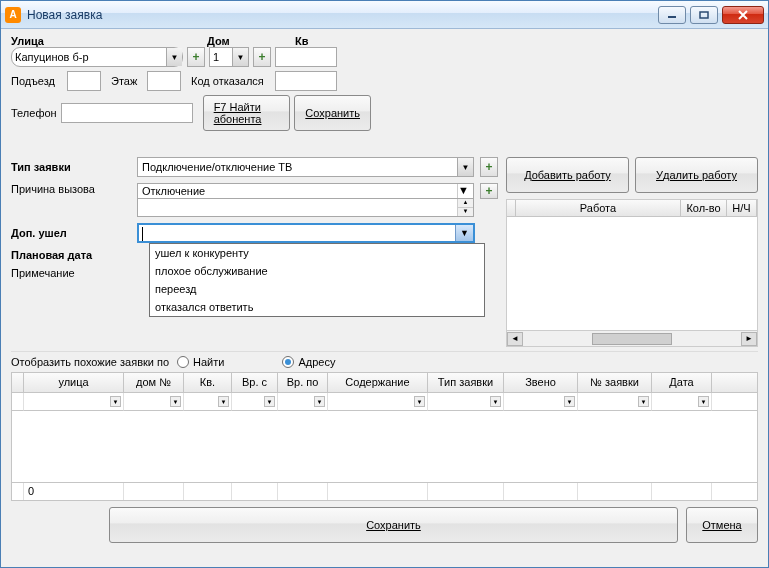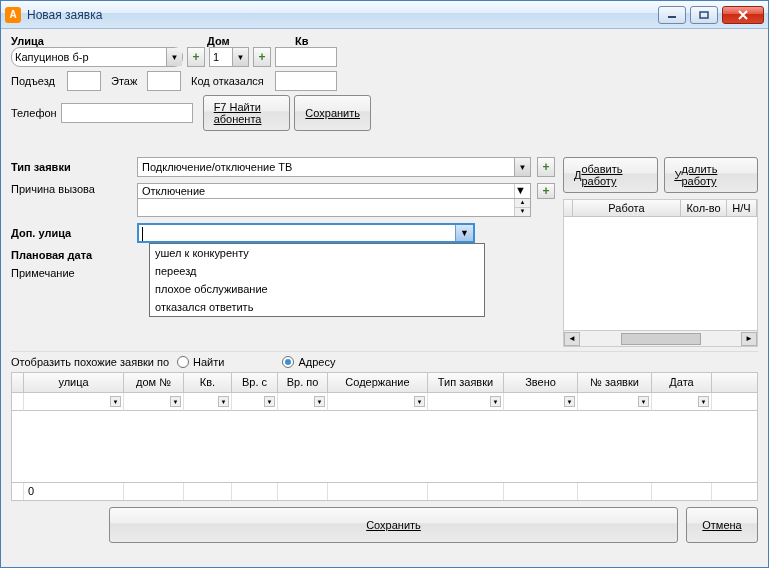--- a/index.html
+++ b/index.html
@@ -133,7 +133,7 @@
     display:flex;align-items:center;justify-content:center;font-size:8px;
   }
   .multiline-cmb {
-    width: 394px; height: 16px;
+    width: 337px; height: 16px;
     border: 1px solid #a8a8a8;
     display:flex; background:#fff;
     position: relative;

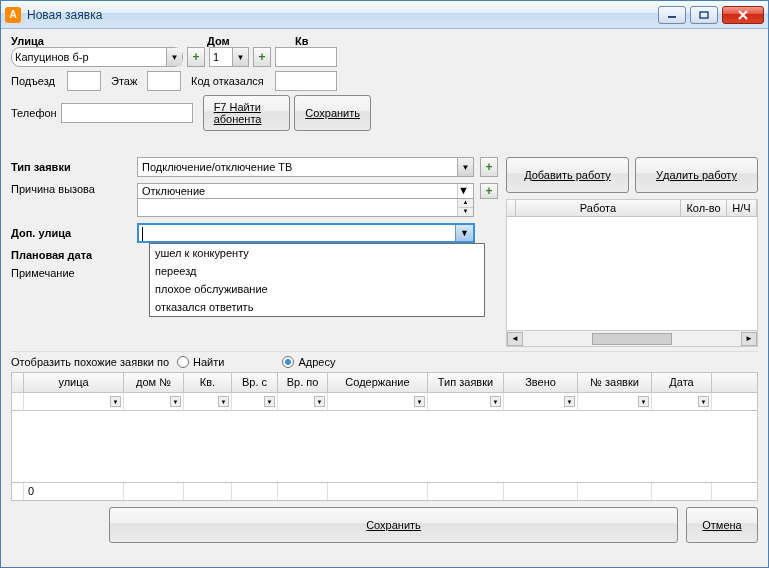--- a/index.html
+++ b/index.html
@@ -325,7 +325,7 @@
           </div>
         </div>
         <div class="form-row" style="margin-top:4px;">
-          <div class="flabel lbl-bold">Доп. улица</div>
+          <div class="flabel lbl-bold">Доп. ушел</div>
           <div class="dopinfo-combo">
             <div class="caret"></div>
             <div class="dd-btn">▼</div>

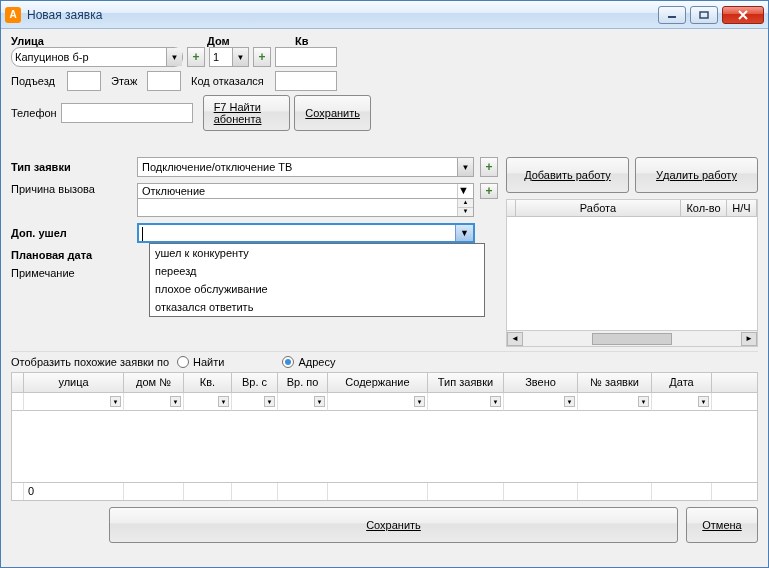--- a/index.html
+++ b/index.html
@@ -340,8 +340,8 @@
 
         <div class="dropdown-panel">
           <div>ушел к конкуренту</div>
+          <div>плохое обслуживание</div>
           <div>переезд</div>
-          <div>плохое обслуживание</div>
           <div>отказался ответить</div>
         </div>
       </div>

